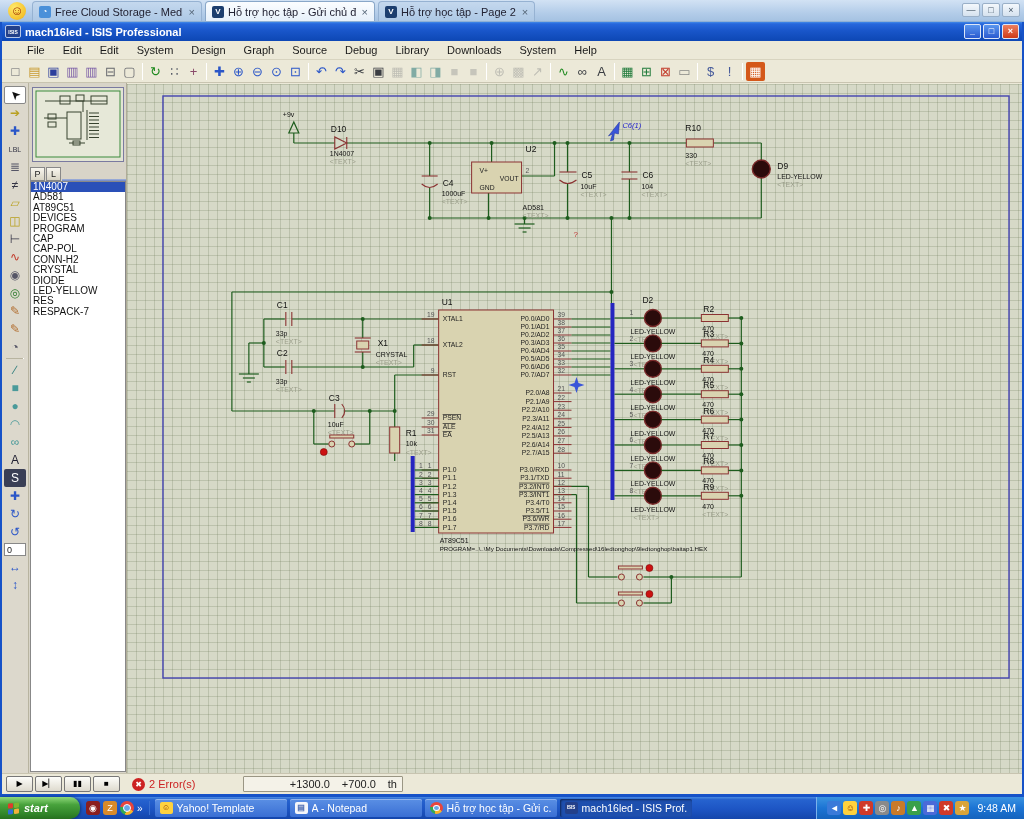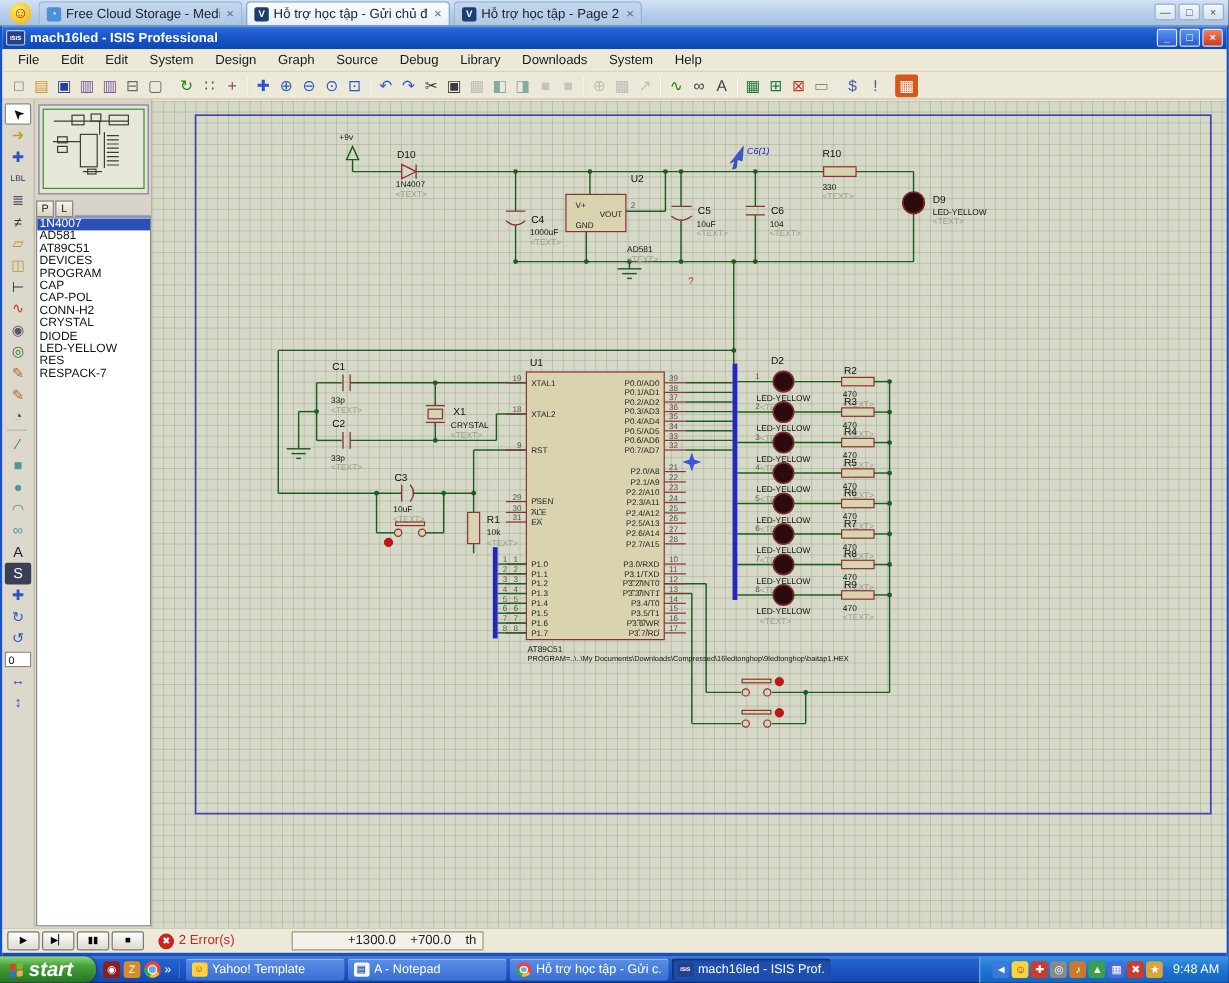--- a/index.html
+++ b/index.html
@@ -39,7 +39,7 @@
     background:linear-gradient(180deg,#5a96ee,#2a5ad0); font-size:9px; line-height:13px; text-align:center; }
   #titlebar .xb.close { background:linear-gradient(180deg,#ee8060,#cc3a18); }
   #menubar { height:19px; display:flex; align-items:center; background:#ece9d8;
-    border-bottom:1px solid #d8d4c0; font-size:11px; color:#1a1a1a; padding-left:4px;text-align:center; }
+    border-bottom:1px solid #d8d4c0; font-size:11px; color:#1a1a1a; padding-left:16px;text-align:center; }
   .menu-item { padding:2px 9px; }
   #toolbar { height:23px; display:flex; align-items:center; background:#ece9d8;
     border-bottom:1px solid #c8c4b0; padding-left:4px; }

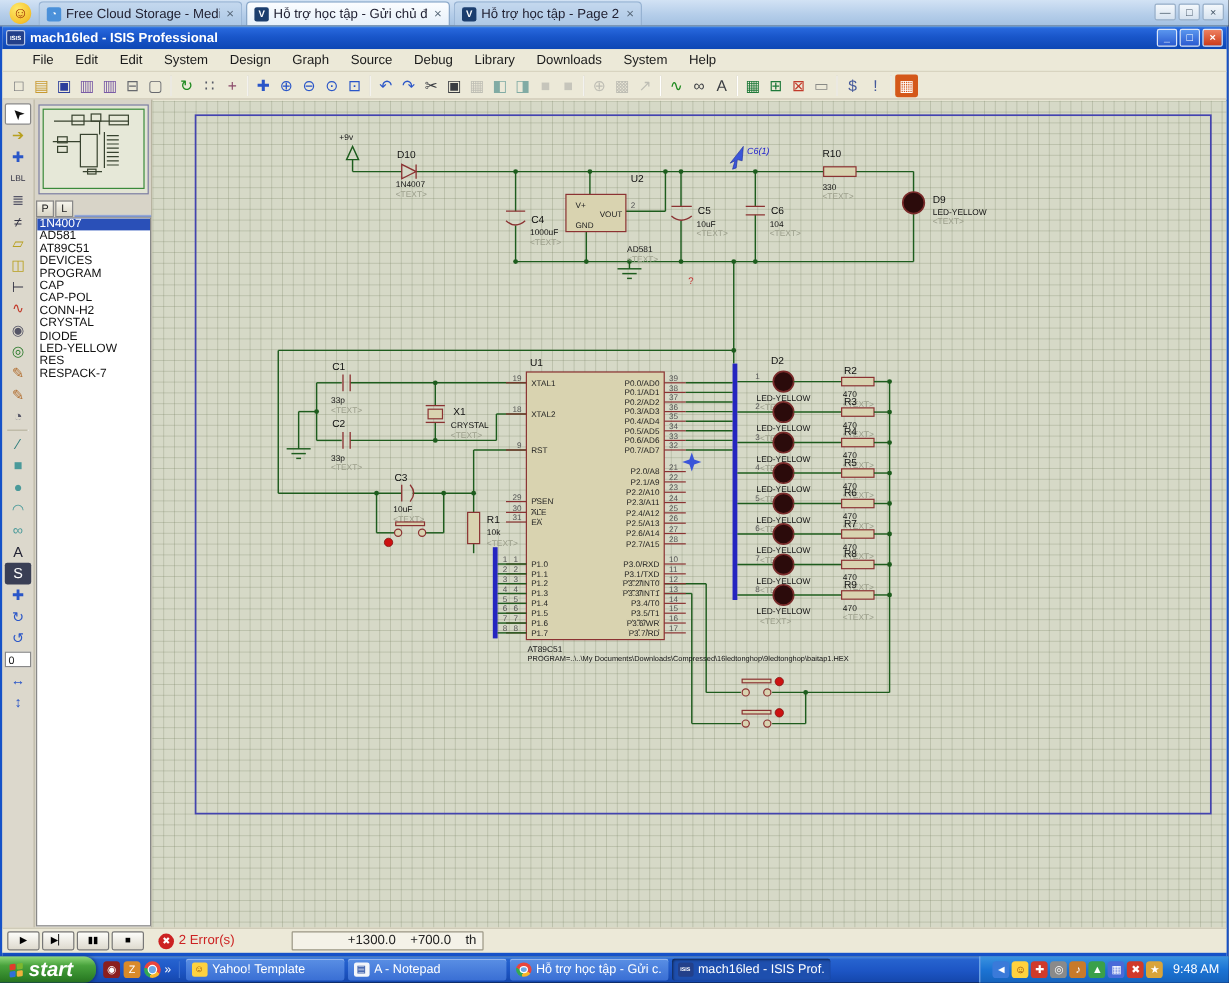--- a/index.html
+++ b/index.html
@@ -125,7 +125,7 @@
     display:flex; align-items:center; gap:4px; padding-left:8px; box-shadow:1px 0 3px rgba(0,0,0,.4); }
   #startbtn .flag { width:12px; height:11px; display:grid; grid-template-columns:5px 5px; grid-template-rows:5px 5px; gap:1px; transform:skewY(-6deg); }
   #startbtn .flag i { border-radius:1px; }
-  #startbtn span.lbl { color:#fff; font-size:17px; font-weight:bold; font-style:italic; }
+  #startbtn span.lbl { color:#fff; font-size:11px; font-weight:bold; font-style:italic; }
   #quick { display:flex; gap:3px; align-items:center; padding:0 6px; border-right:1px solid #3a6fd0; }
   .tri { width:14px; height:14px; border-radius:3px; font-size:9px; line-height:14px; text-align:center; display:inline-block; }
   #quick .chev { color:#fff; font-size:10px; }

